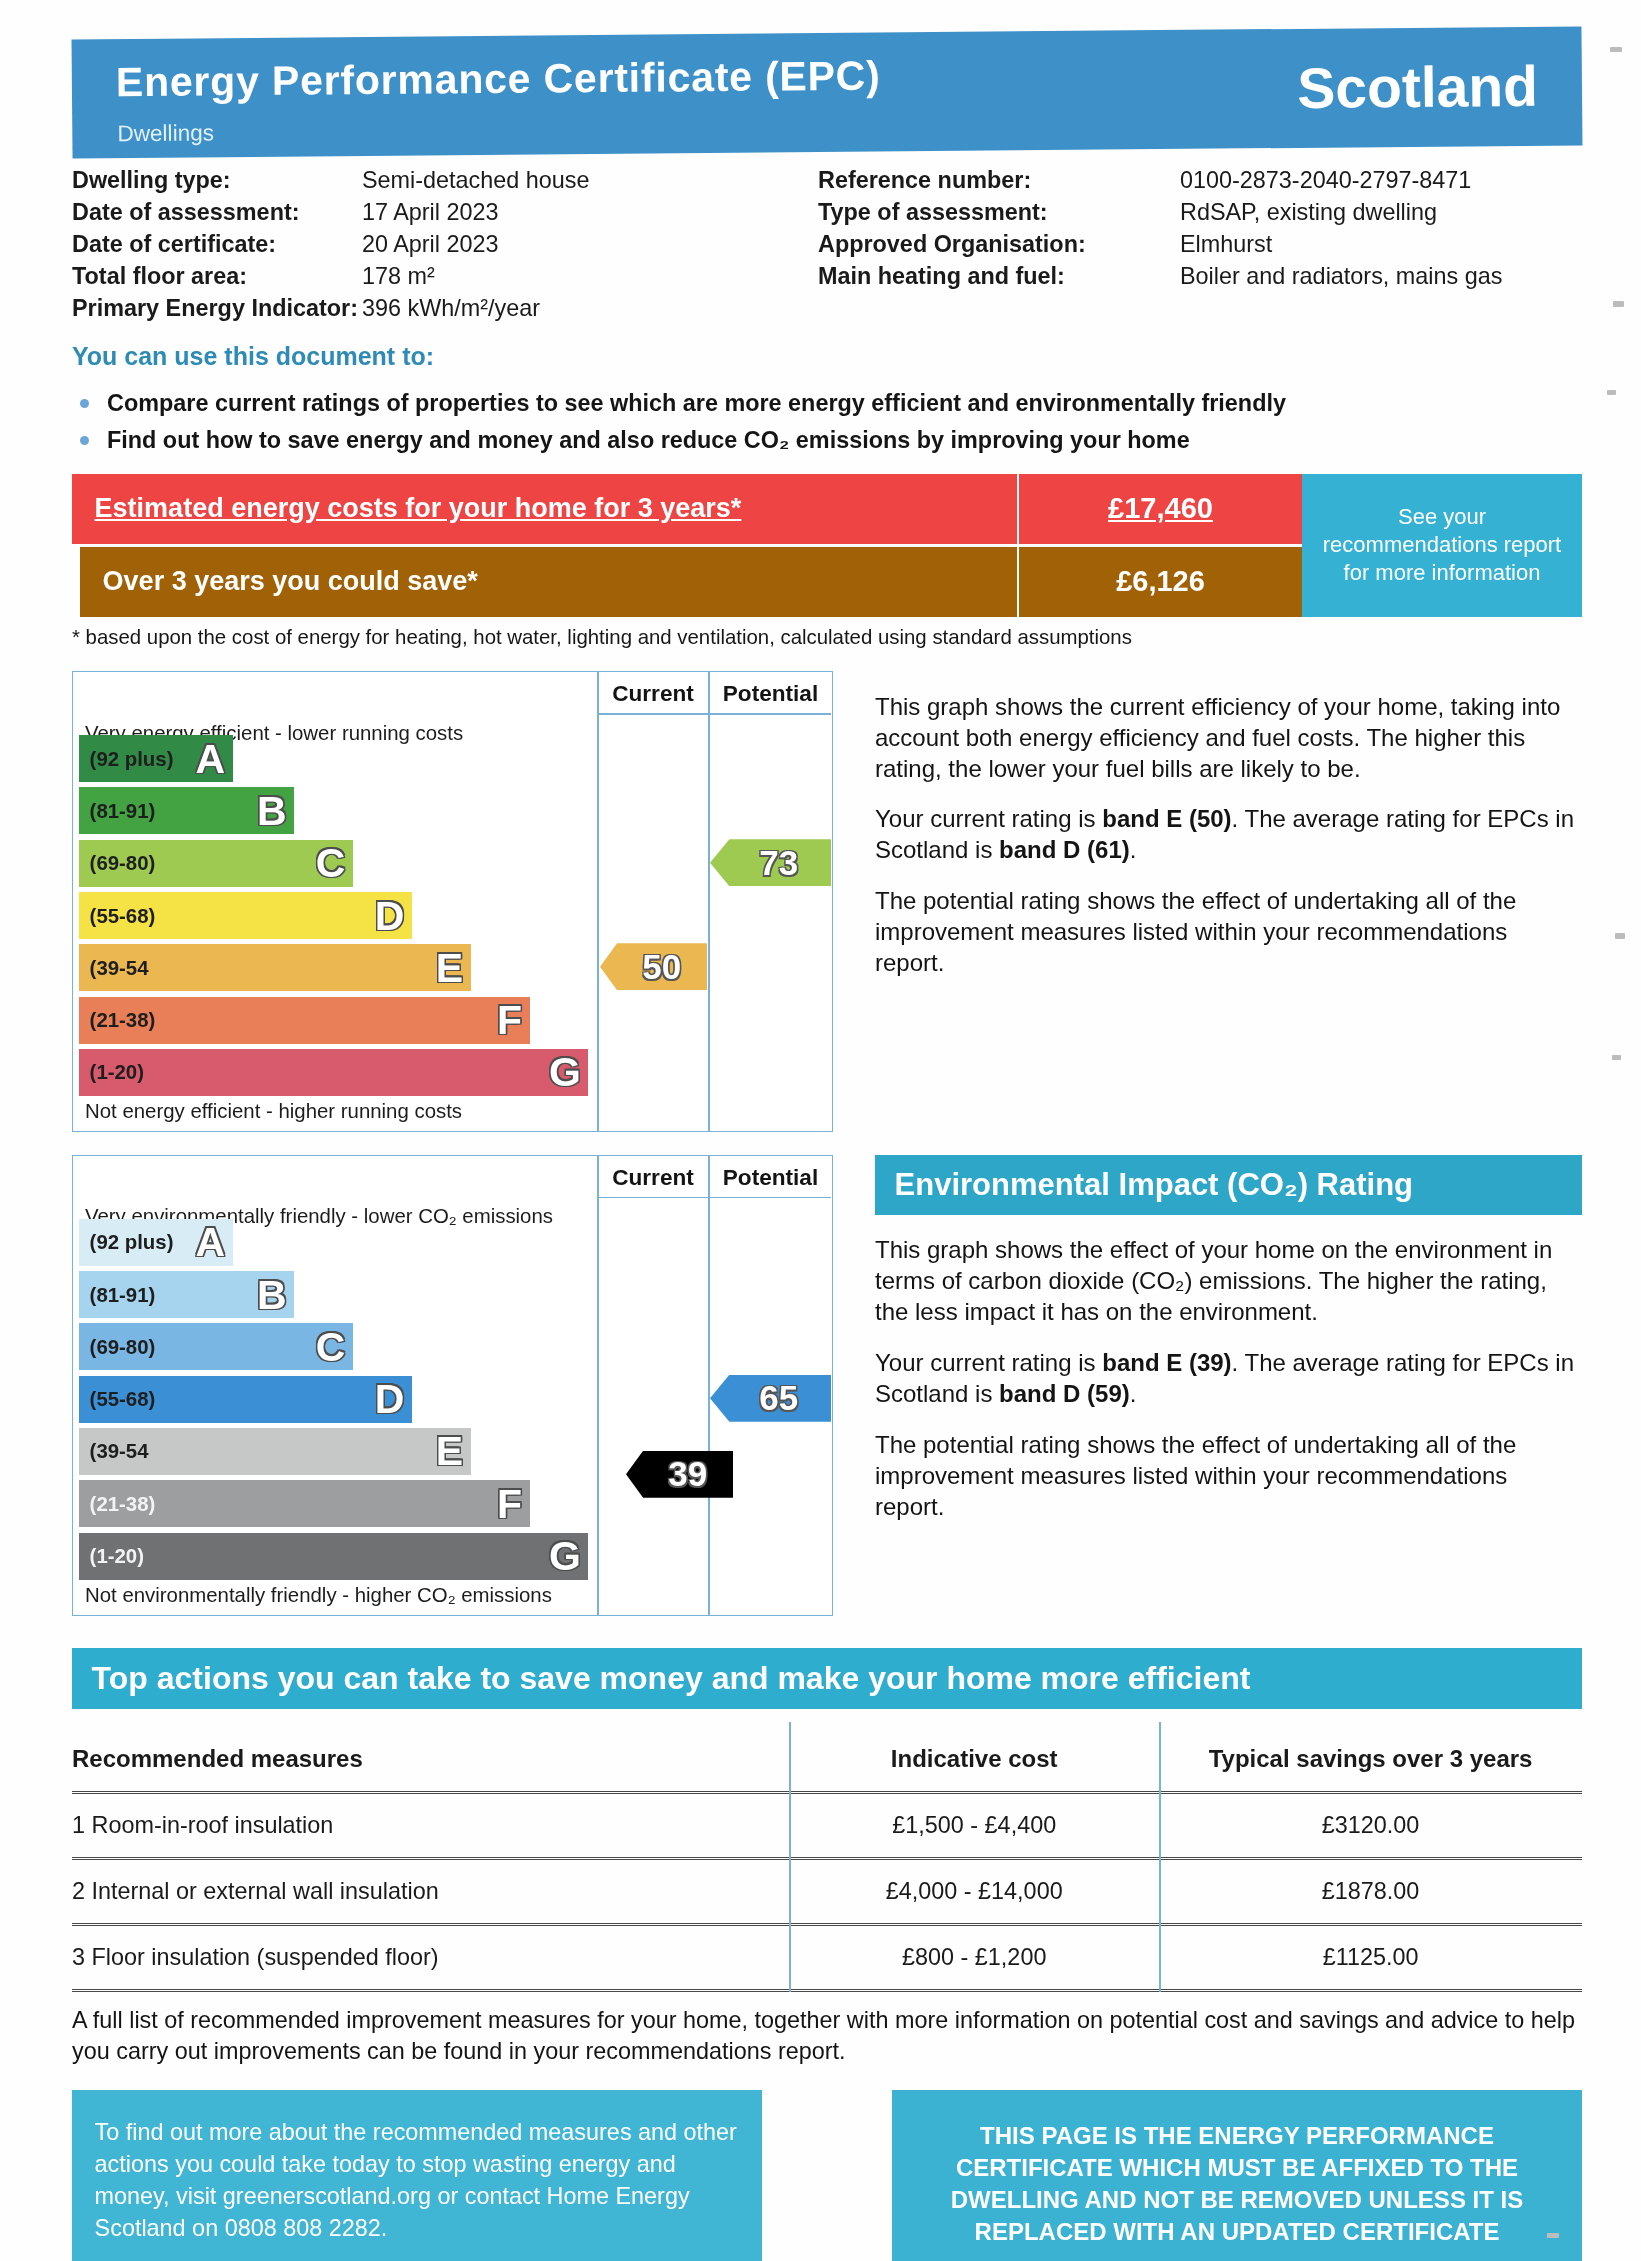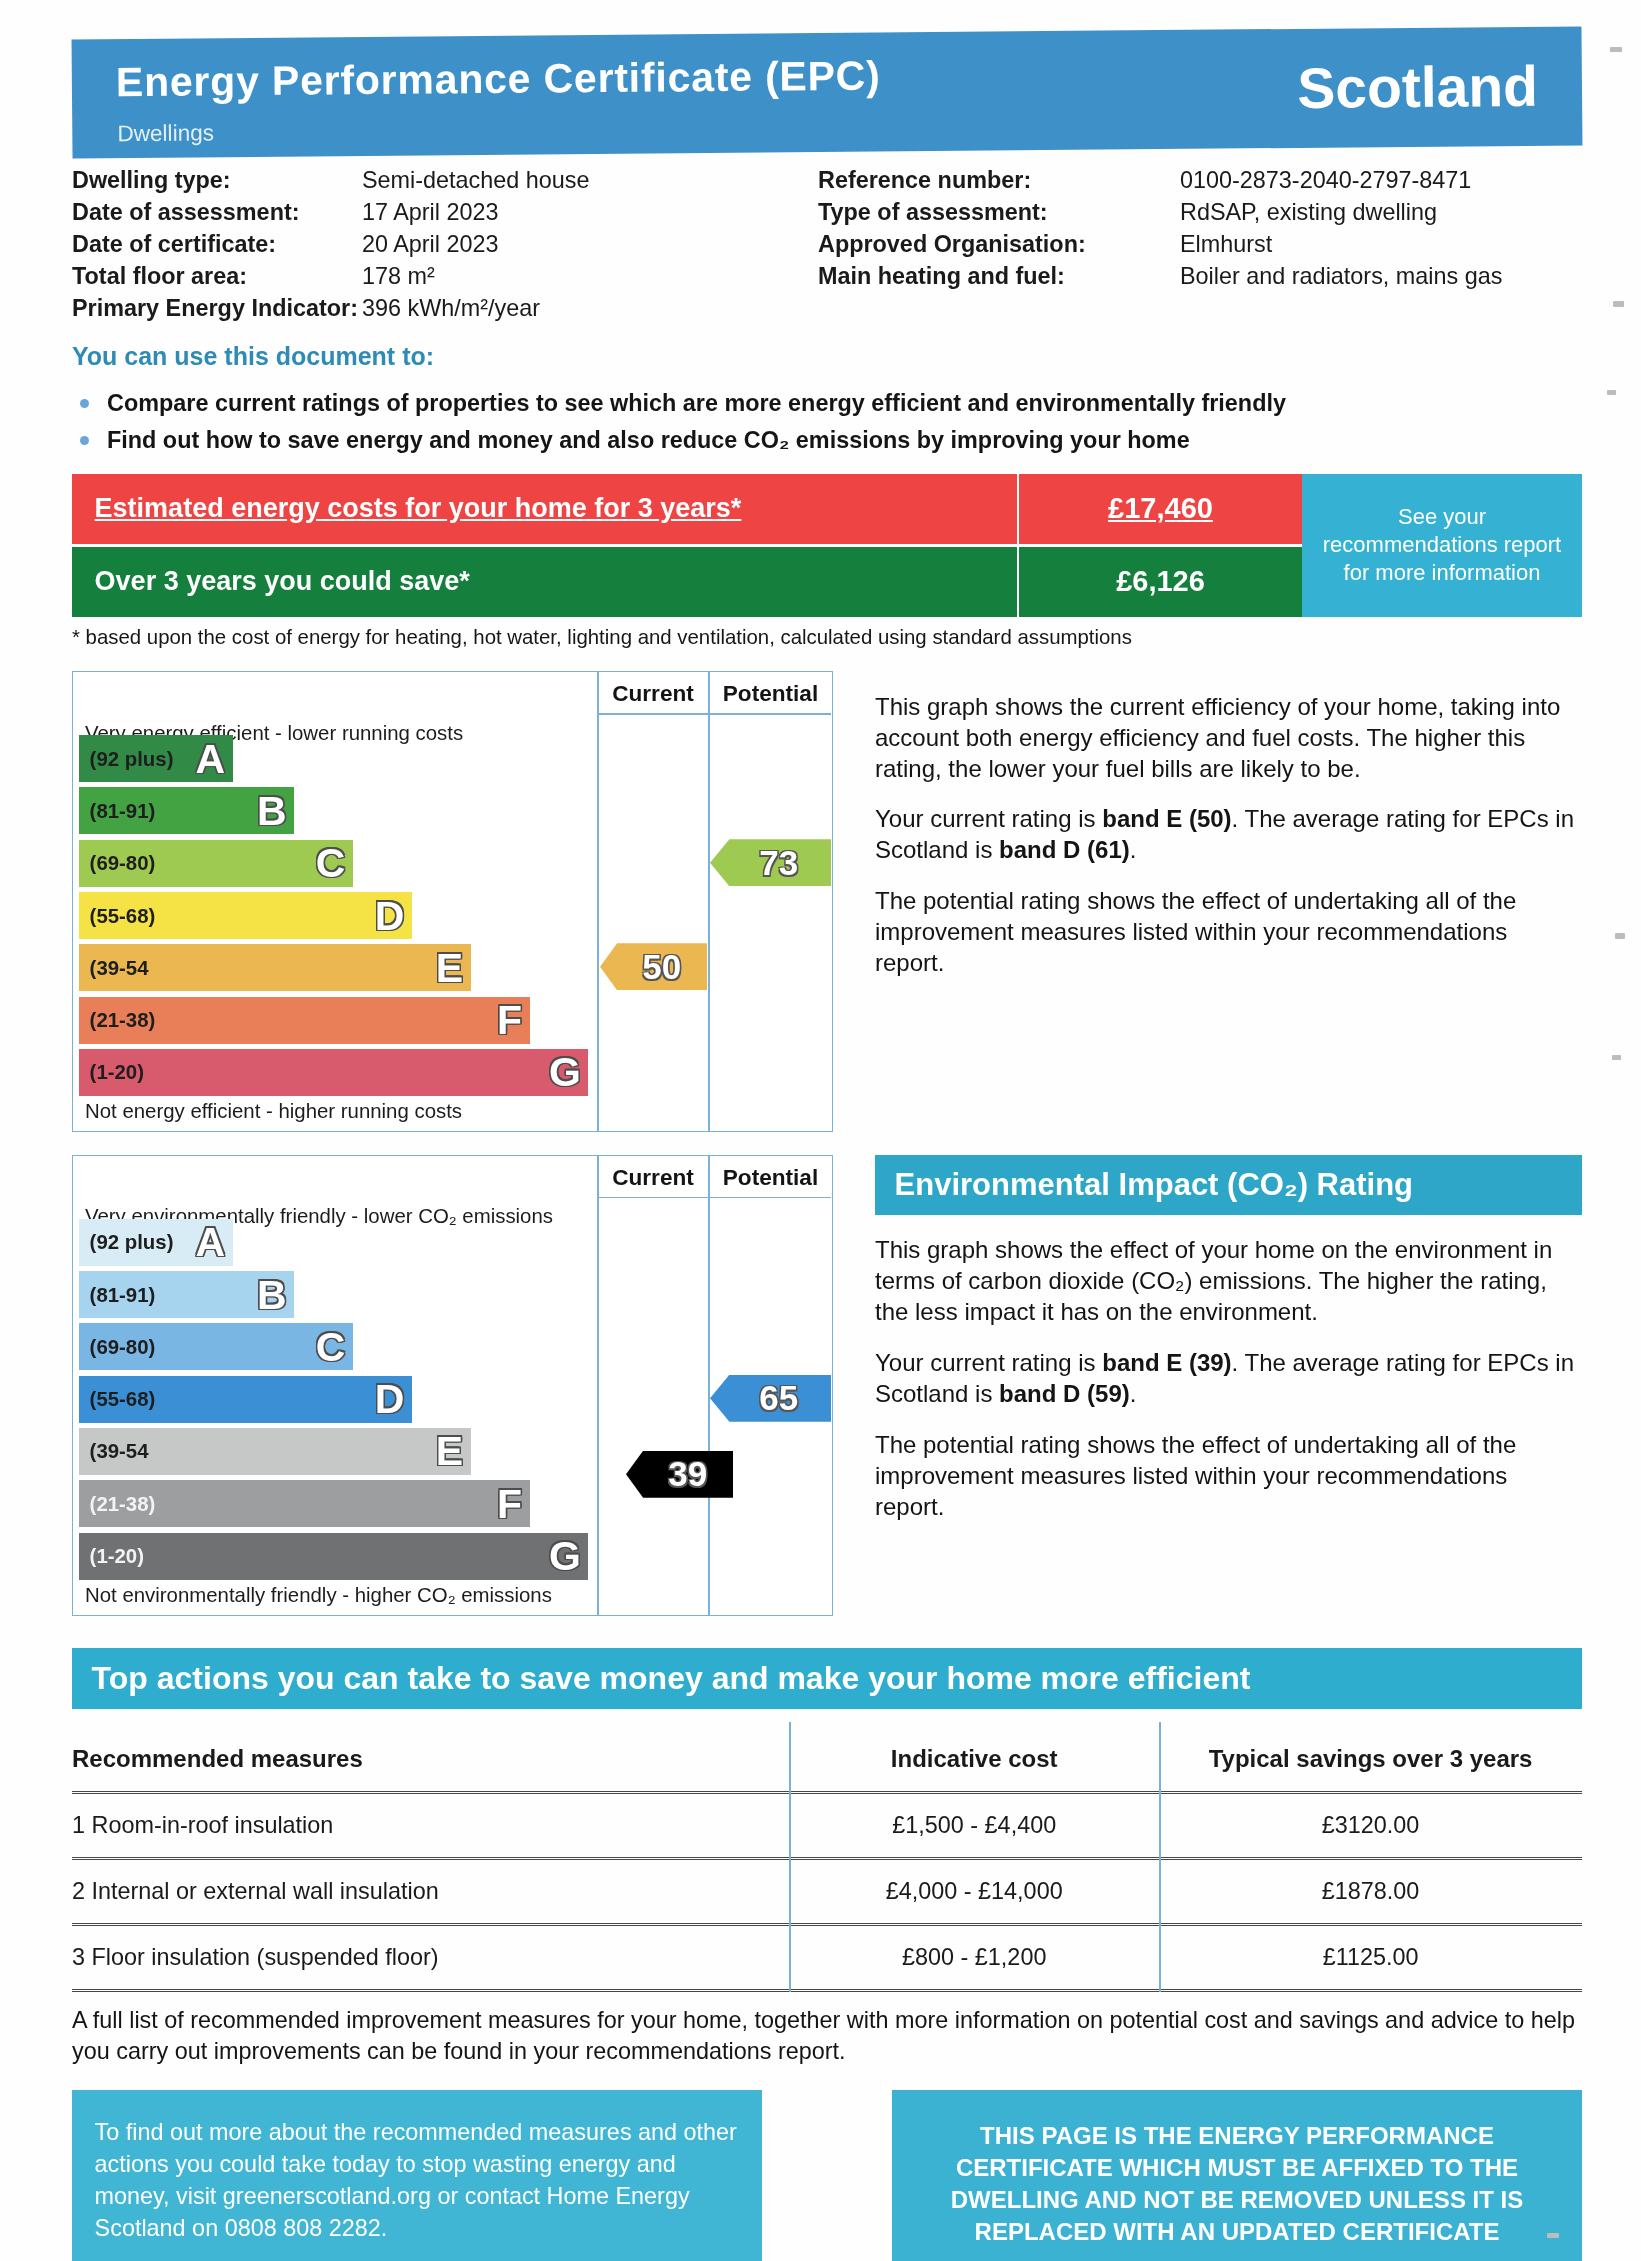--- a/index.html
+++ b/index.html
@@ -34,7 +34,7 @@
   .costs-rows{display:flex;flex-direction:column;gap:3px;}
   .cost-row{height:70px;display:grid;grid-template-columns:1fr 283px;align-items:center;color:#fff;}
   .cost-row.red{background:#ef4444;text-decoration:underline;}
-  .cost-row.green{background:#15803d;}
+  .cost-row.green{background:#a16207;margin-left:8px;}
   .cost-label{font-size:27px;font-weight:bold;padding-left:22.6px;border-right:2.3px solid #fff;height:100%;display:flex;align-items:center;}
   .cost-value{font-size:29px;font-weight:bold;text-align:center;}
   .cost-side{background:#35b2d3;color:#fff;display:flex;align-items:center;justify-content:center;text-align:center;font-size:22px;line-height:28px;padding:7.5px 18px;box-sizing:border-box;}

